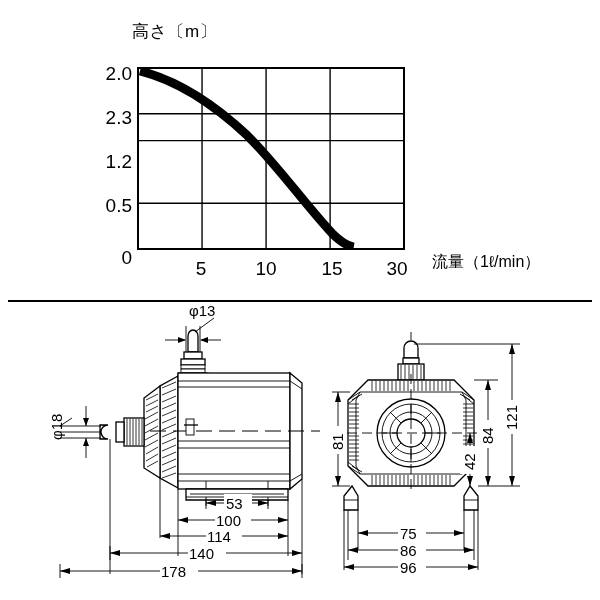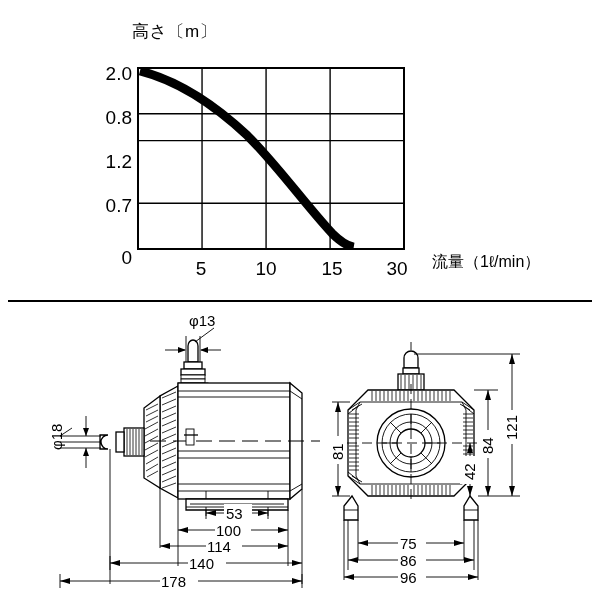--- a/index.html
+++ b/index.html
@@ -57,7 +57,7 @@
 
     <div class="ylabels">
       <div class="ylab" style="left:84px;top:56px;">2.0</div>
-      <div class="ylab" style="left:84px;top:100px;">0.8</div>
+      <div class="ylab" style="left:84px;top:100px;">2.3</div>
       <div class="ylab" style="left:84px;top:144px;">1.2</div>
       <div class="ylab" style="left:84px;top:188px;">0.7</div>
       <div class="ylab" style="left:84px;top:240px;">0</div>

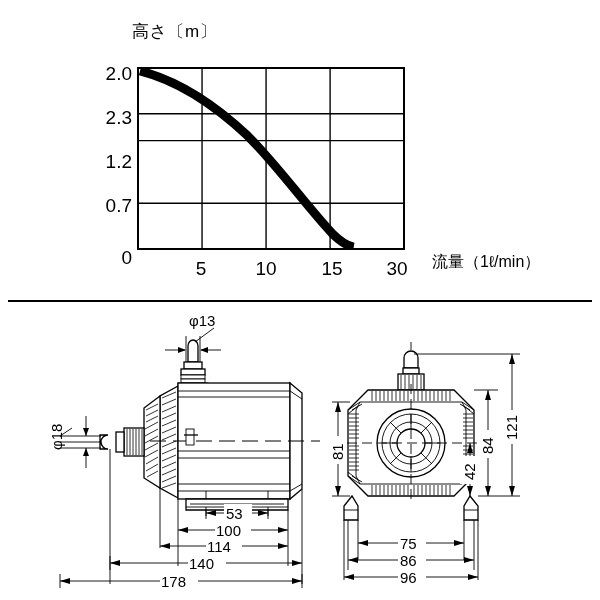--- a/index.html
+++ b/index.html
@@ -59,7 +59,7 @@
       <div class="ylab" style="left:84px;top:56px;">2.0</div>
       <div class="ylab" style="left:84px;top:100px;">2.3</div>
       <div class="ylab" style="left:84px;top:144px;">1.2</div>
-      <div class="ylab" style="left:84px;top:188px;">0.7</div>
+      <div class="ylab" style="left:84px;top:188px;">0.5</div>
       <div class="ylab" style="left:84px;top:240px;">0</div>
     </div>
 

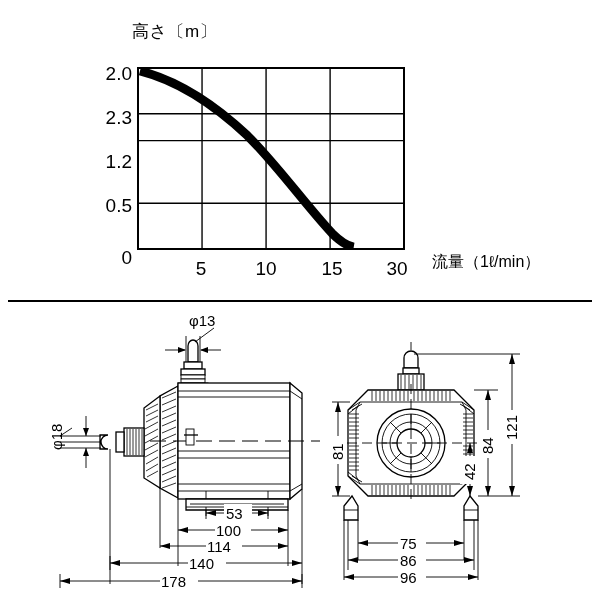--- a/index.html
+++ b/index.html
@@ -36,7 +36,7 @@
   .xlab{position:absolute;font-size:19px;text-align:center;width:40px;white-space:nowrap;}
 
   
-  .draw-panel{position:absolute;left:0;top:298px;width:600px;height:300px;}
+  .draw-panel{position:absolute;left:0;top:288px;width:600px;height:300px;}
   .draw-panel svg{display:block;width:600px;height:300px;}
   .dim{font-family:"Liberation Sans","DejaVu Sans",sans-serif;font-size:15px;fill:#000;}
   .ln{stroke:#000;fill:none;}

